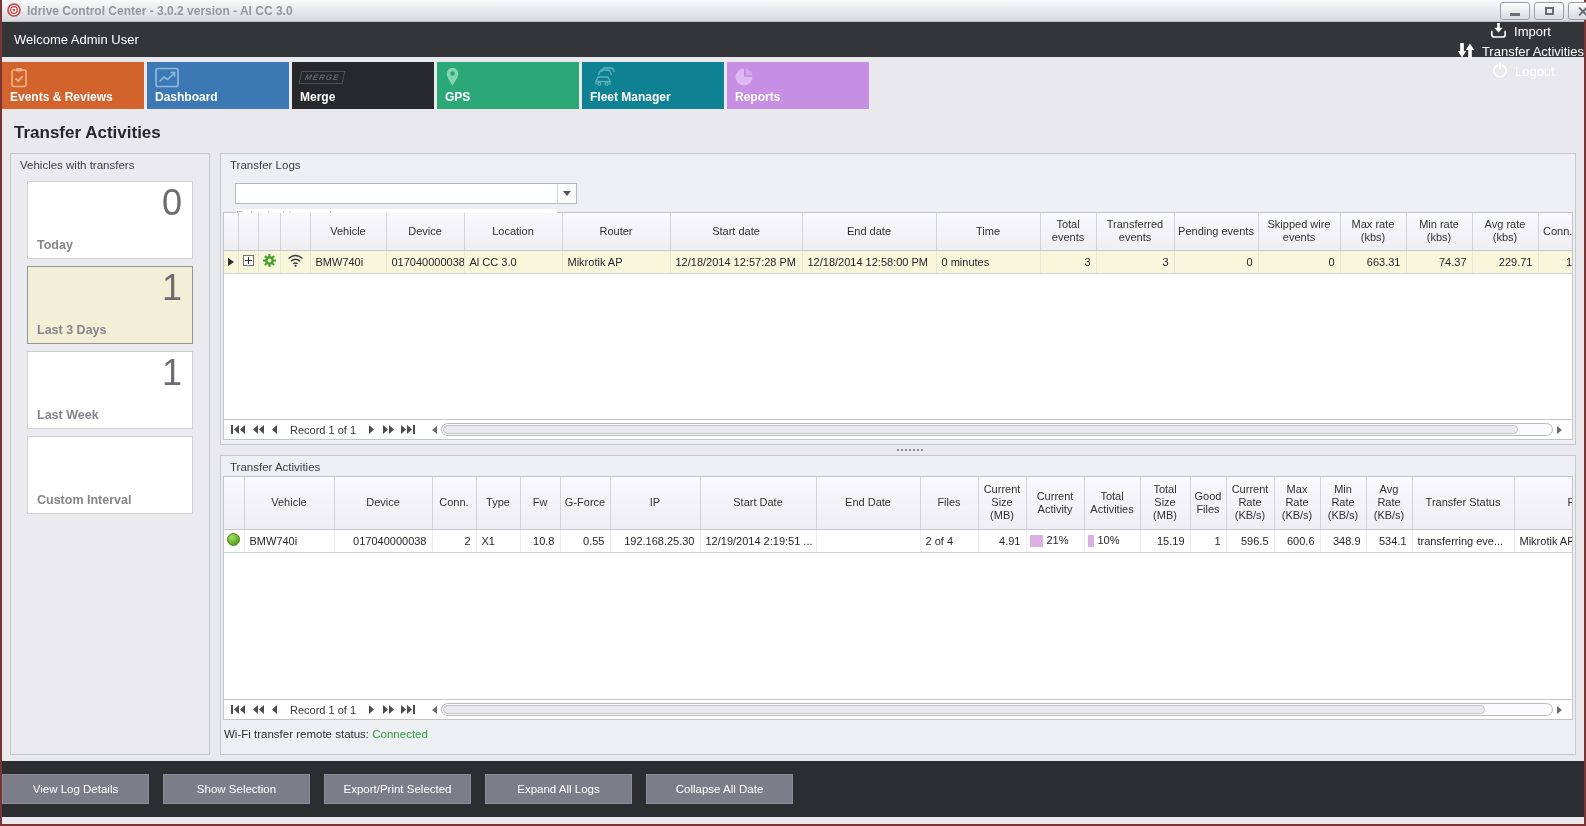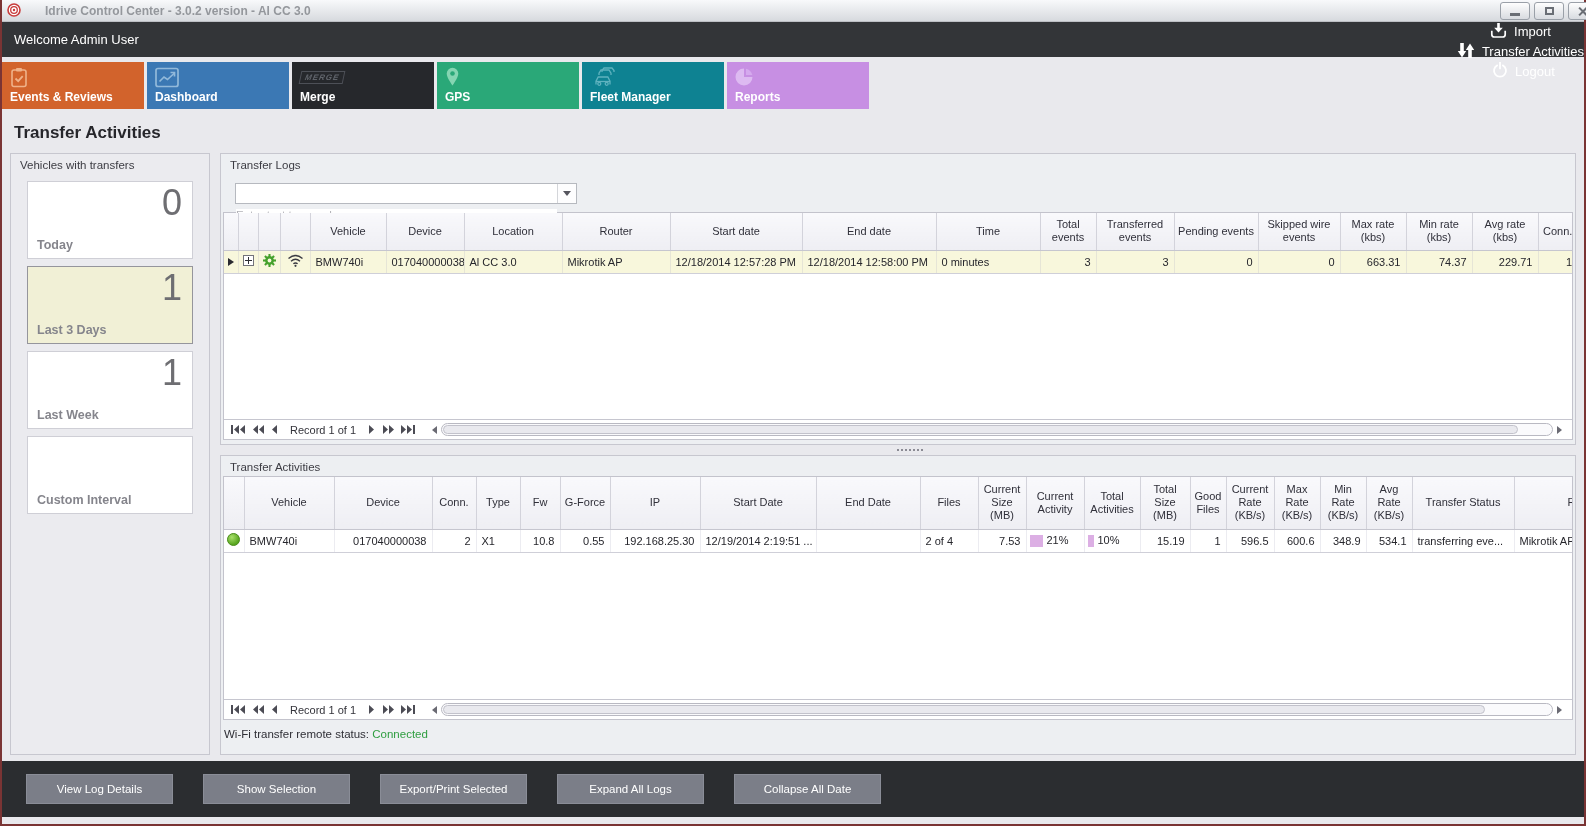--- a/index.html
+++ b/index.html
@@ -9,7 +9,7 @@
 
   
   .titlebar { height:22px; background:linear-gradient(#f8f9fb,#d7dade); border-bottom:1px solid #bdbfc4; display:flex; align-items:center; padding-left:5px; position:relative; }
-  .titlebar .app-title { color:#94979c; font-weight:bold; font-size:12px; margin-left:24px; }
+  .titlebar .app-title { color:#94979c; font-weight:bold; font-size:12px; margin-left:6px; }
   .win-btns { position:absolute; top:2px; right:-14px; display:flex; gap:4px; }
   .win-btn { width:30px; height:18px; border:1px solid #9aa0a8; border-radius:3px; background:linear-gradient(#fefefe,#d8dbe0); display:flex; align-items:center; justify-content:center; }
   .glyph-min { width:10px; height:3px; background:#6a6e75; margin-top:7px; }

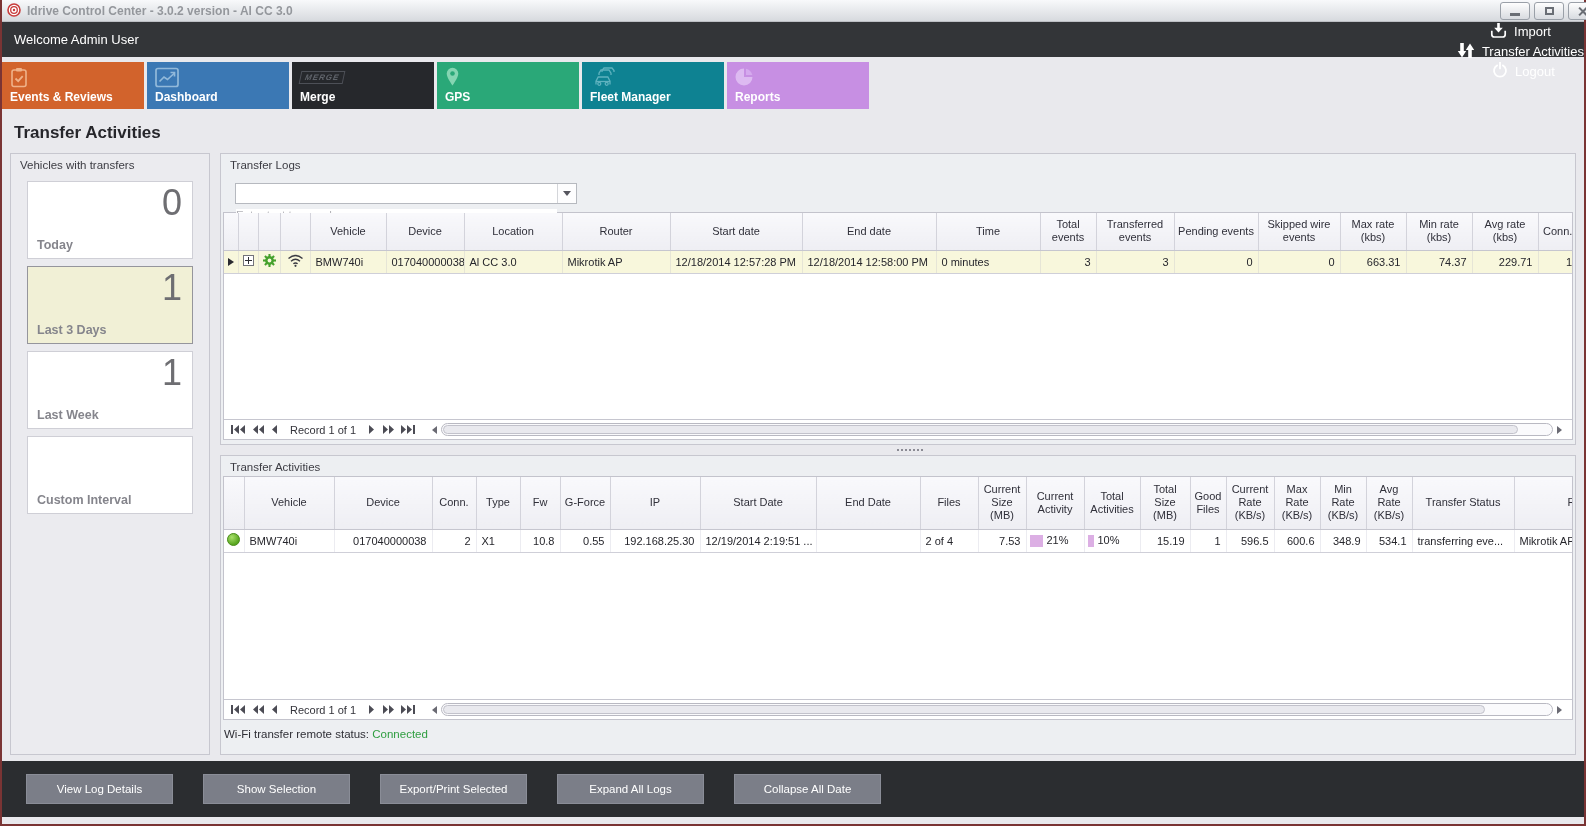--- a/index.html
+++ b/index.html
@@ -473,7 +473,7 @@
               <td>12/19/2014 2:19:51 ...</td>
               <td></td>
               <td>2 of 4</td>
-              <td class="num">7.53</td>
+              <td class="num">4.91</td>
               <td class="pct-cell"><span class="mini-bar" style="width: 13px;"></span><span>21%</span></td>
               <td class="pct-cell"><span class="mini-bar" style="width: 6px;"></span><span>10%</span></td>
               <td class="num">15.19</td>

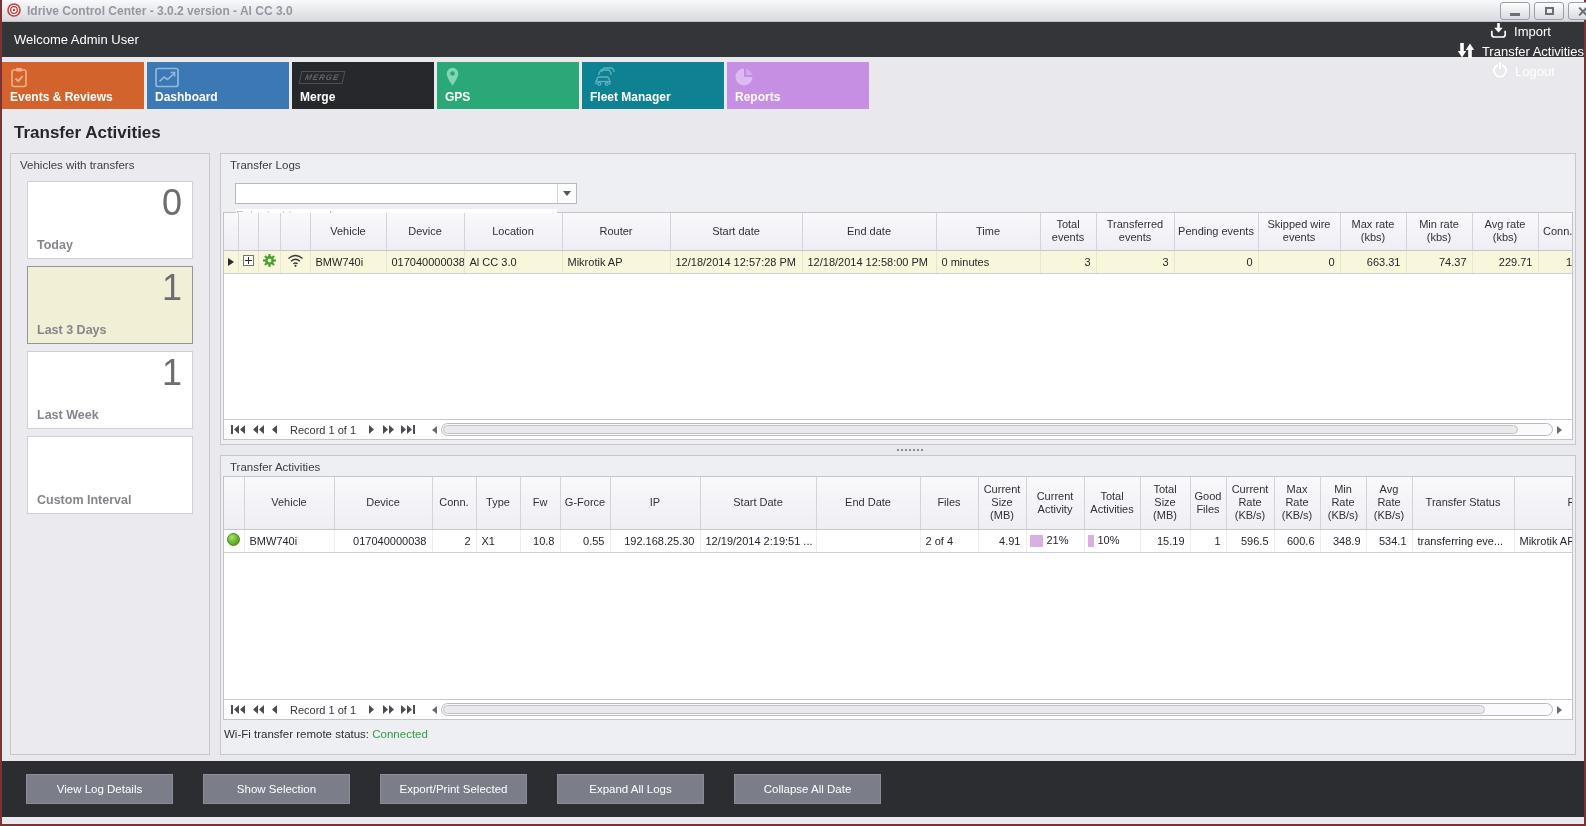--- a/index.html
+++ b/index.html
@@ -98,7 +98,7 @@
   .wifi-status .status-val { color:#2f9e41; }
 
   
-  .footer { height:56px; background:#2b2d30; margin-top:6px; display:flex; align-items:center; padding-left:24px; gap:30px; }
+  .footer { height:56px; background:#2b2d30; margin-top:6px; display:flex; align-items:center; gap:14px; }
   .footer button { width:147px; height:30px; background:#7b7e88; border:1px solid #8a8d97; color:#fff; font-size:11.5px; font-family:inherit; cursor:pointer; }
 </style>
 </head>

